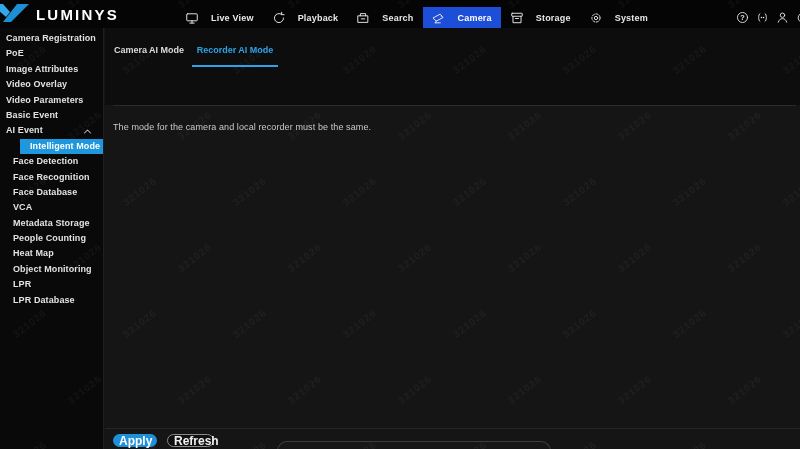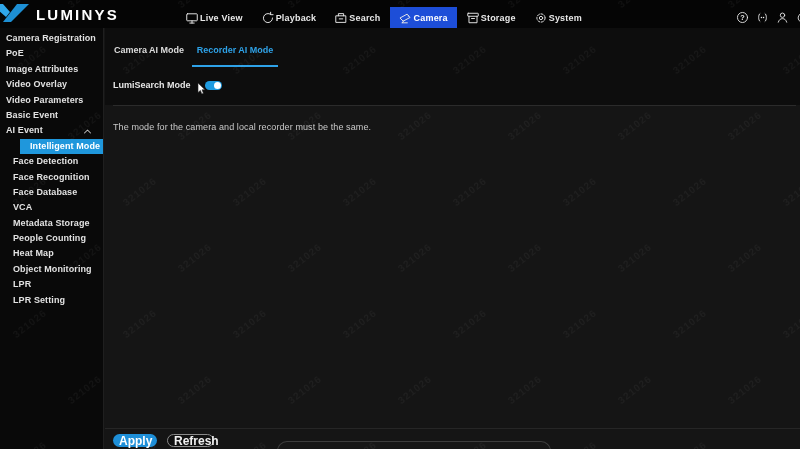--- a/index.html
+++ b/index.html
@@ -14,7 +14,7 @@
   .logo svg{margin-left:-5px}
   .brand-text{color:#ffffff;font-size:15px;font-weight:bold;letter-spacing:2.2px;margin-left:5px}
   .nav{position:absolute;left:176px;top:7px;bottom:0;display:flex}
-  .nav-item{display:flex;align-items:center;gap:1px;padding:0 9px;cursor:pointer}
+  .nav-item{display:flex;align-items:center;gap:12px;padding:0 9px;cursor:pointer}
   .nav-item .lbl{color:#e8e8e8;font-size:9px;font-weight:bold;letter-spacing:.2px}
   .nav-item.active{background:#1d4ed8}
   .nav-item.active .lbl{color:#fff}

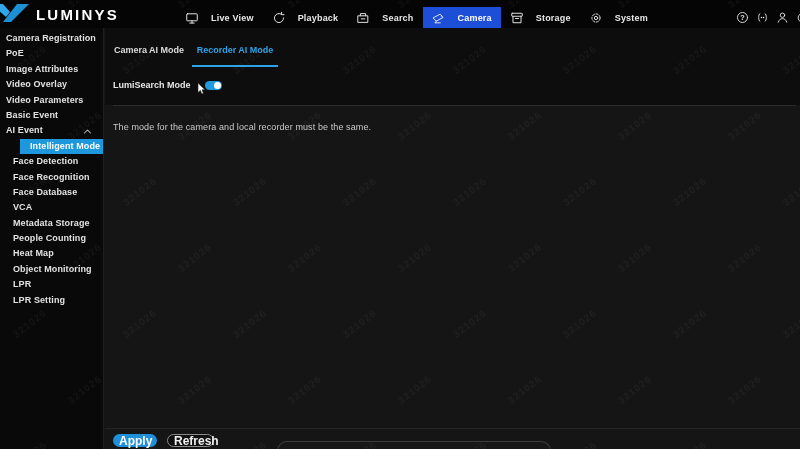--- a/index.html
+++ b/index.html
@@ -237,15 +237,6 @@
       <div class="tab active">Recorder AI Mode</div>
     </div>
 
-  <div class="toggle-row">
-    <span class="toggle-label">LumiSearch Mode</span>
-    <span class="switch">
-      <span class="knob"></span>
-      <svg class="cursor" width="11" height="12" viewBox="0 0 11 12">
-        <polygon points="1,0 1,9.5 3.4,7.4 4.8,11 6.4,10.3 5,6.8 8,6.8" fill="#ffffff" stroke="#222" stroke-width="0.6"></polygon>
-      </svg>
-    </span>
-  </div>
 
   <div class="divider"></div>
   <div class="note">The mode for the camera and local recorder must be the same.</div>

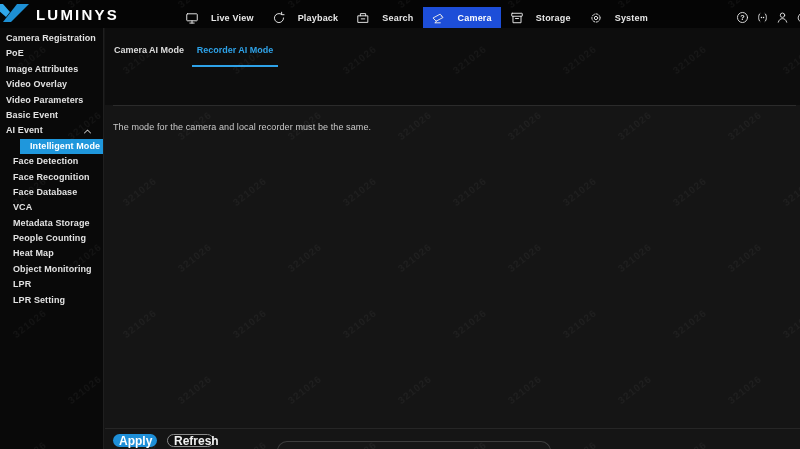--- a/index.html
+++ b/index.html
@@ -226,7 +226,7 @@
       <span class="s-lbl">LPR</span>
     </div>
     <div class="side-item sub">
-      <span class="s-lbl">LPR Setting</span>
+      <span class="s-lbl">LPR Database</span>
     </div>
   </div>
 

